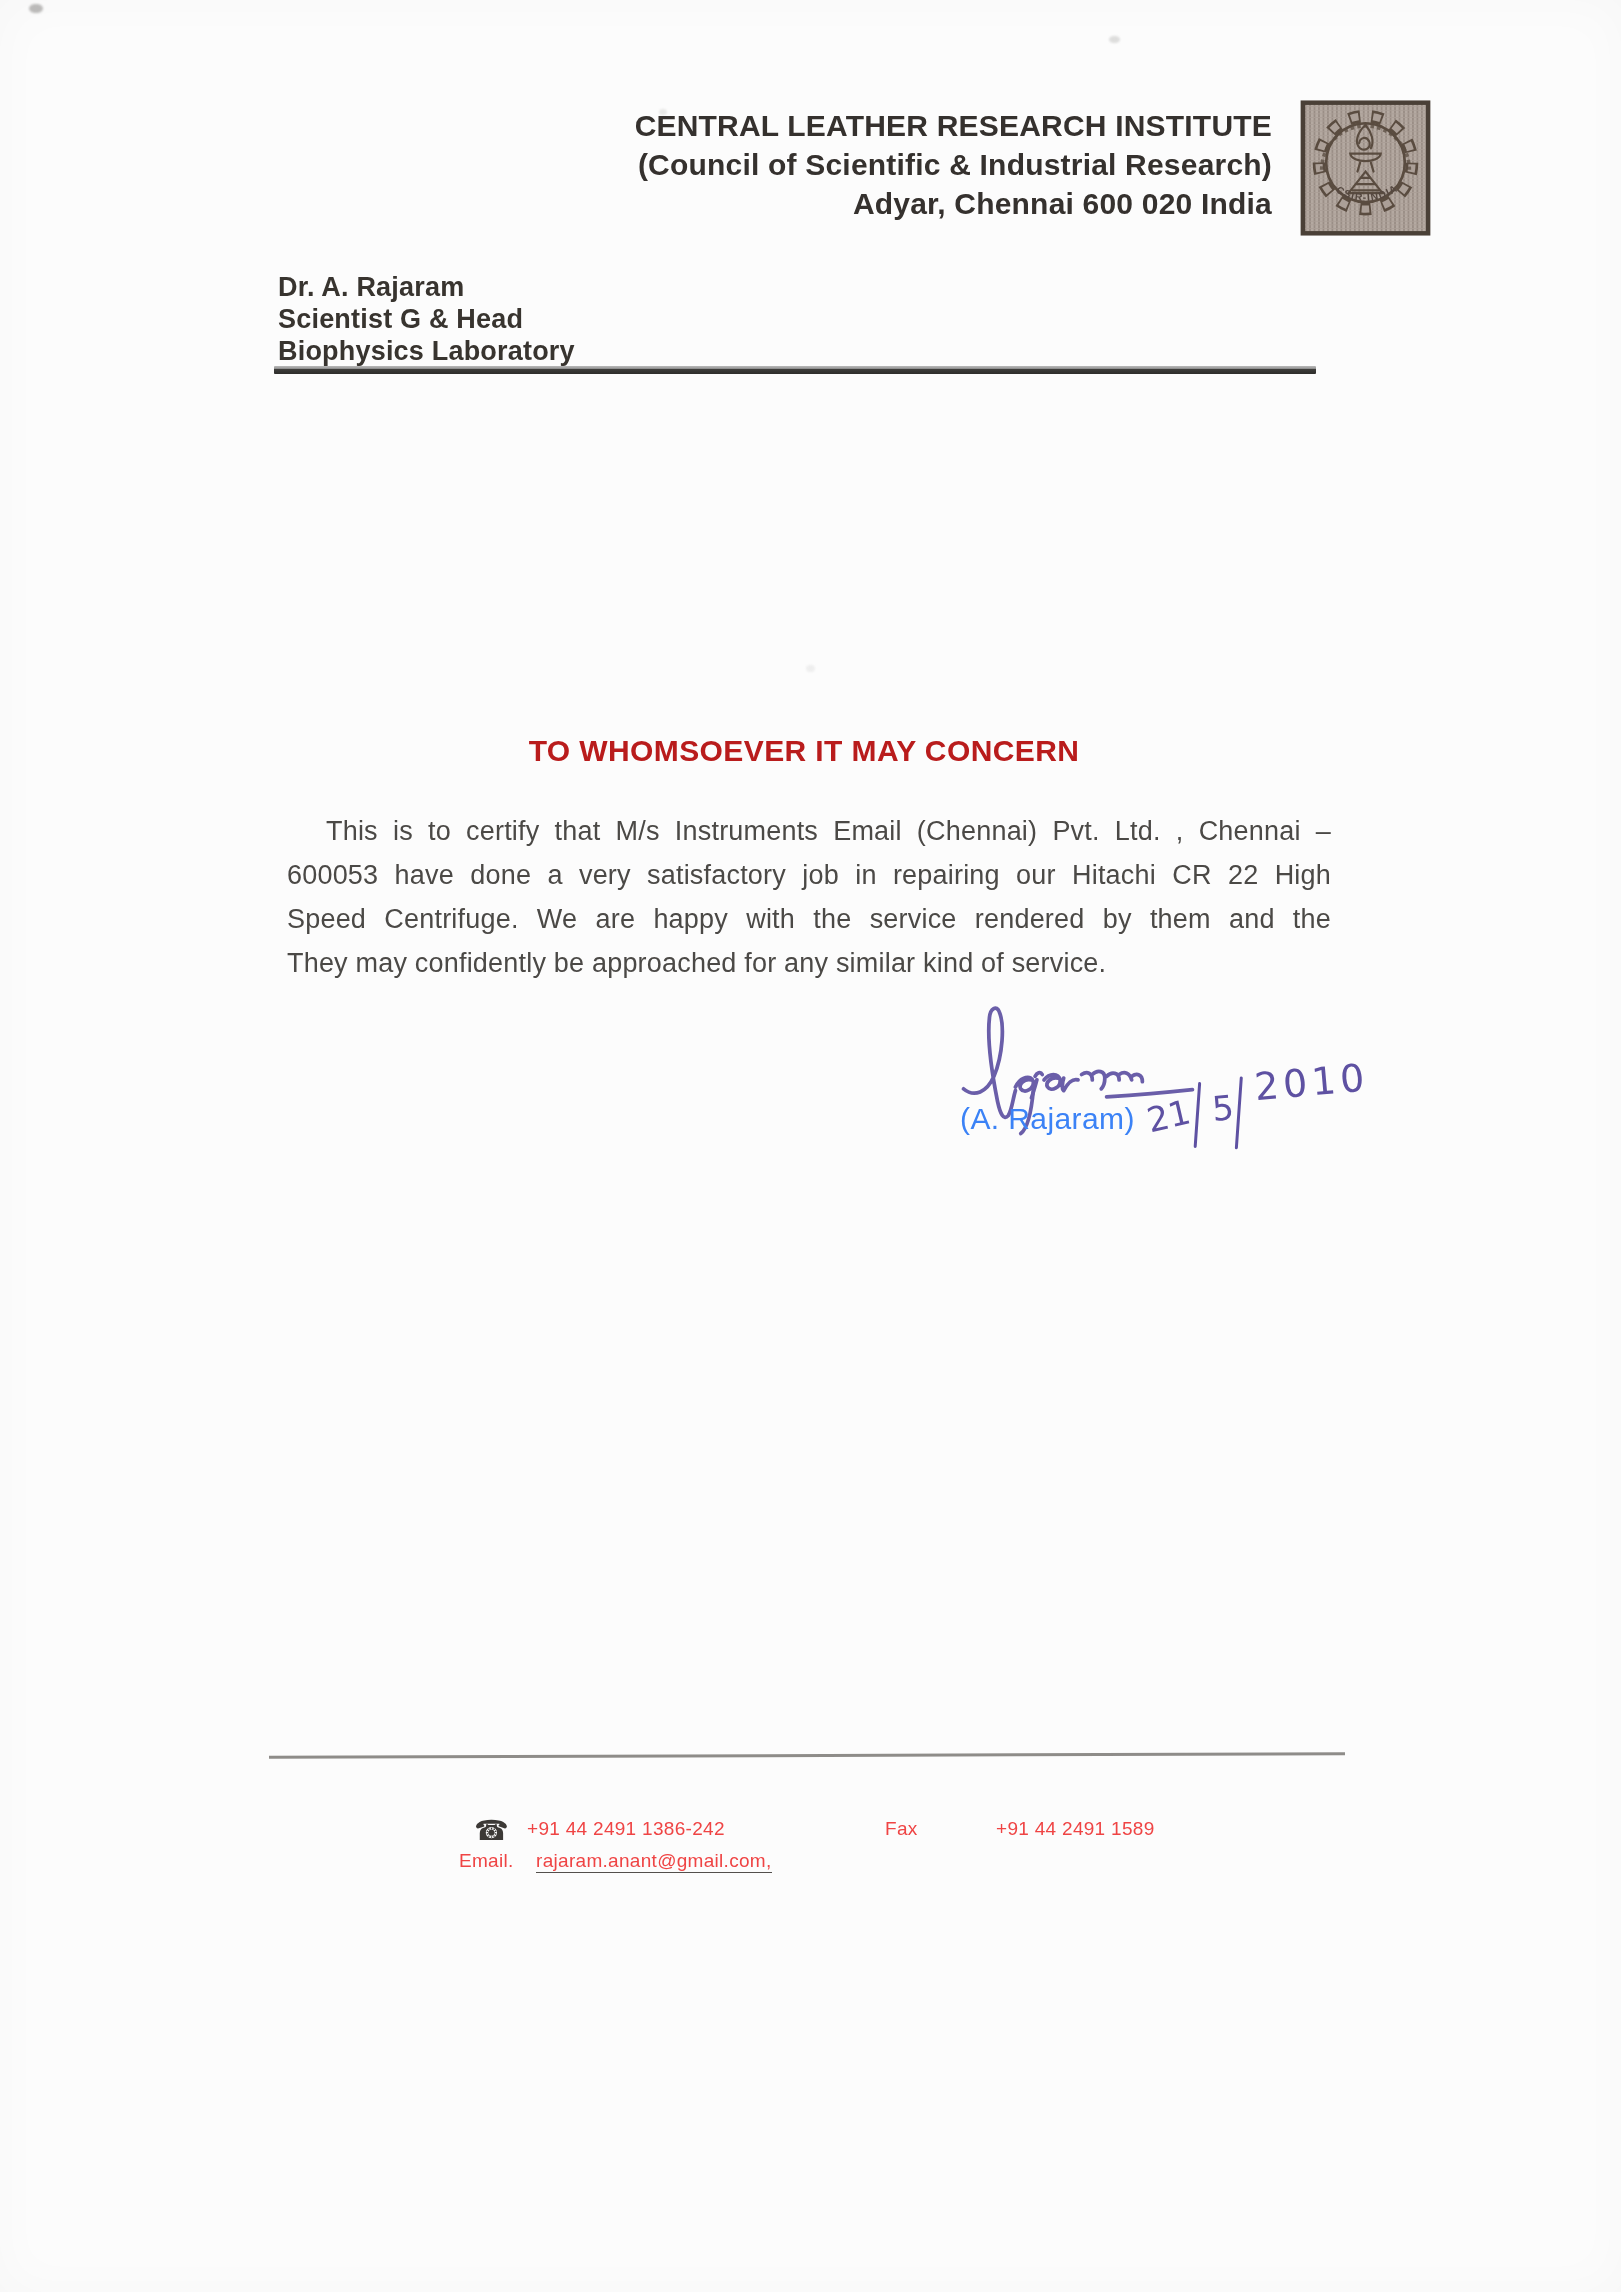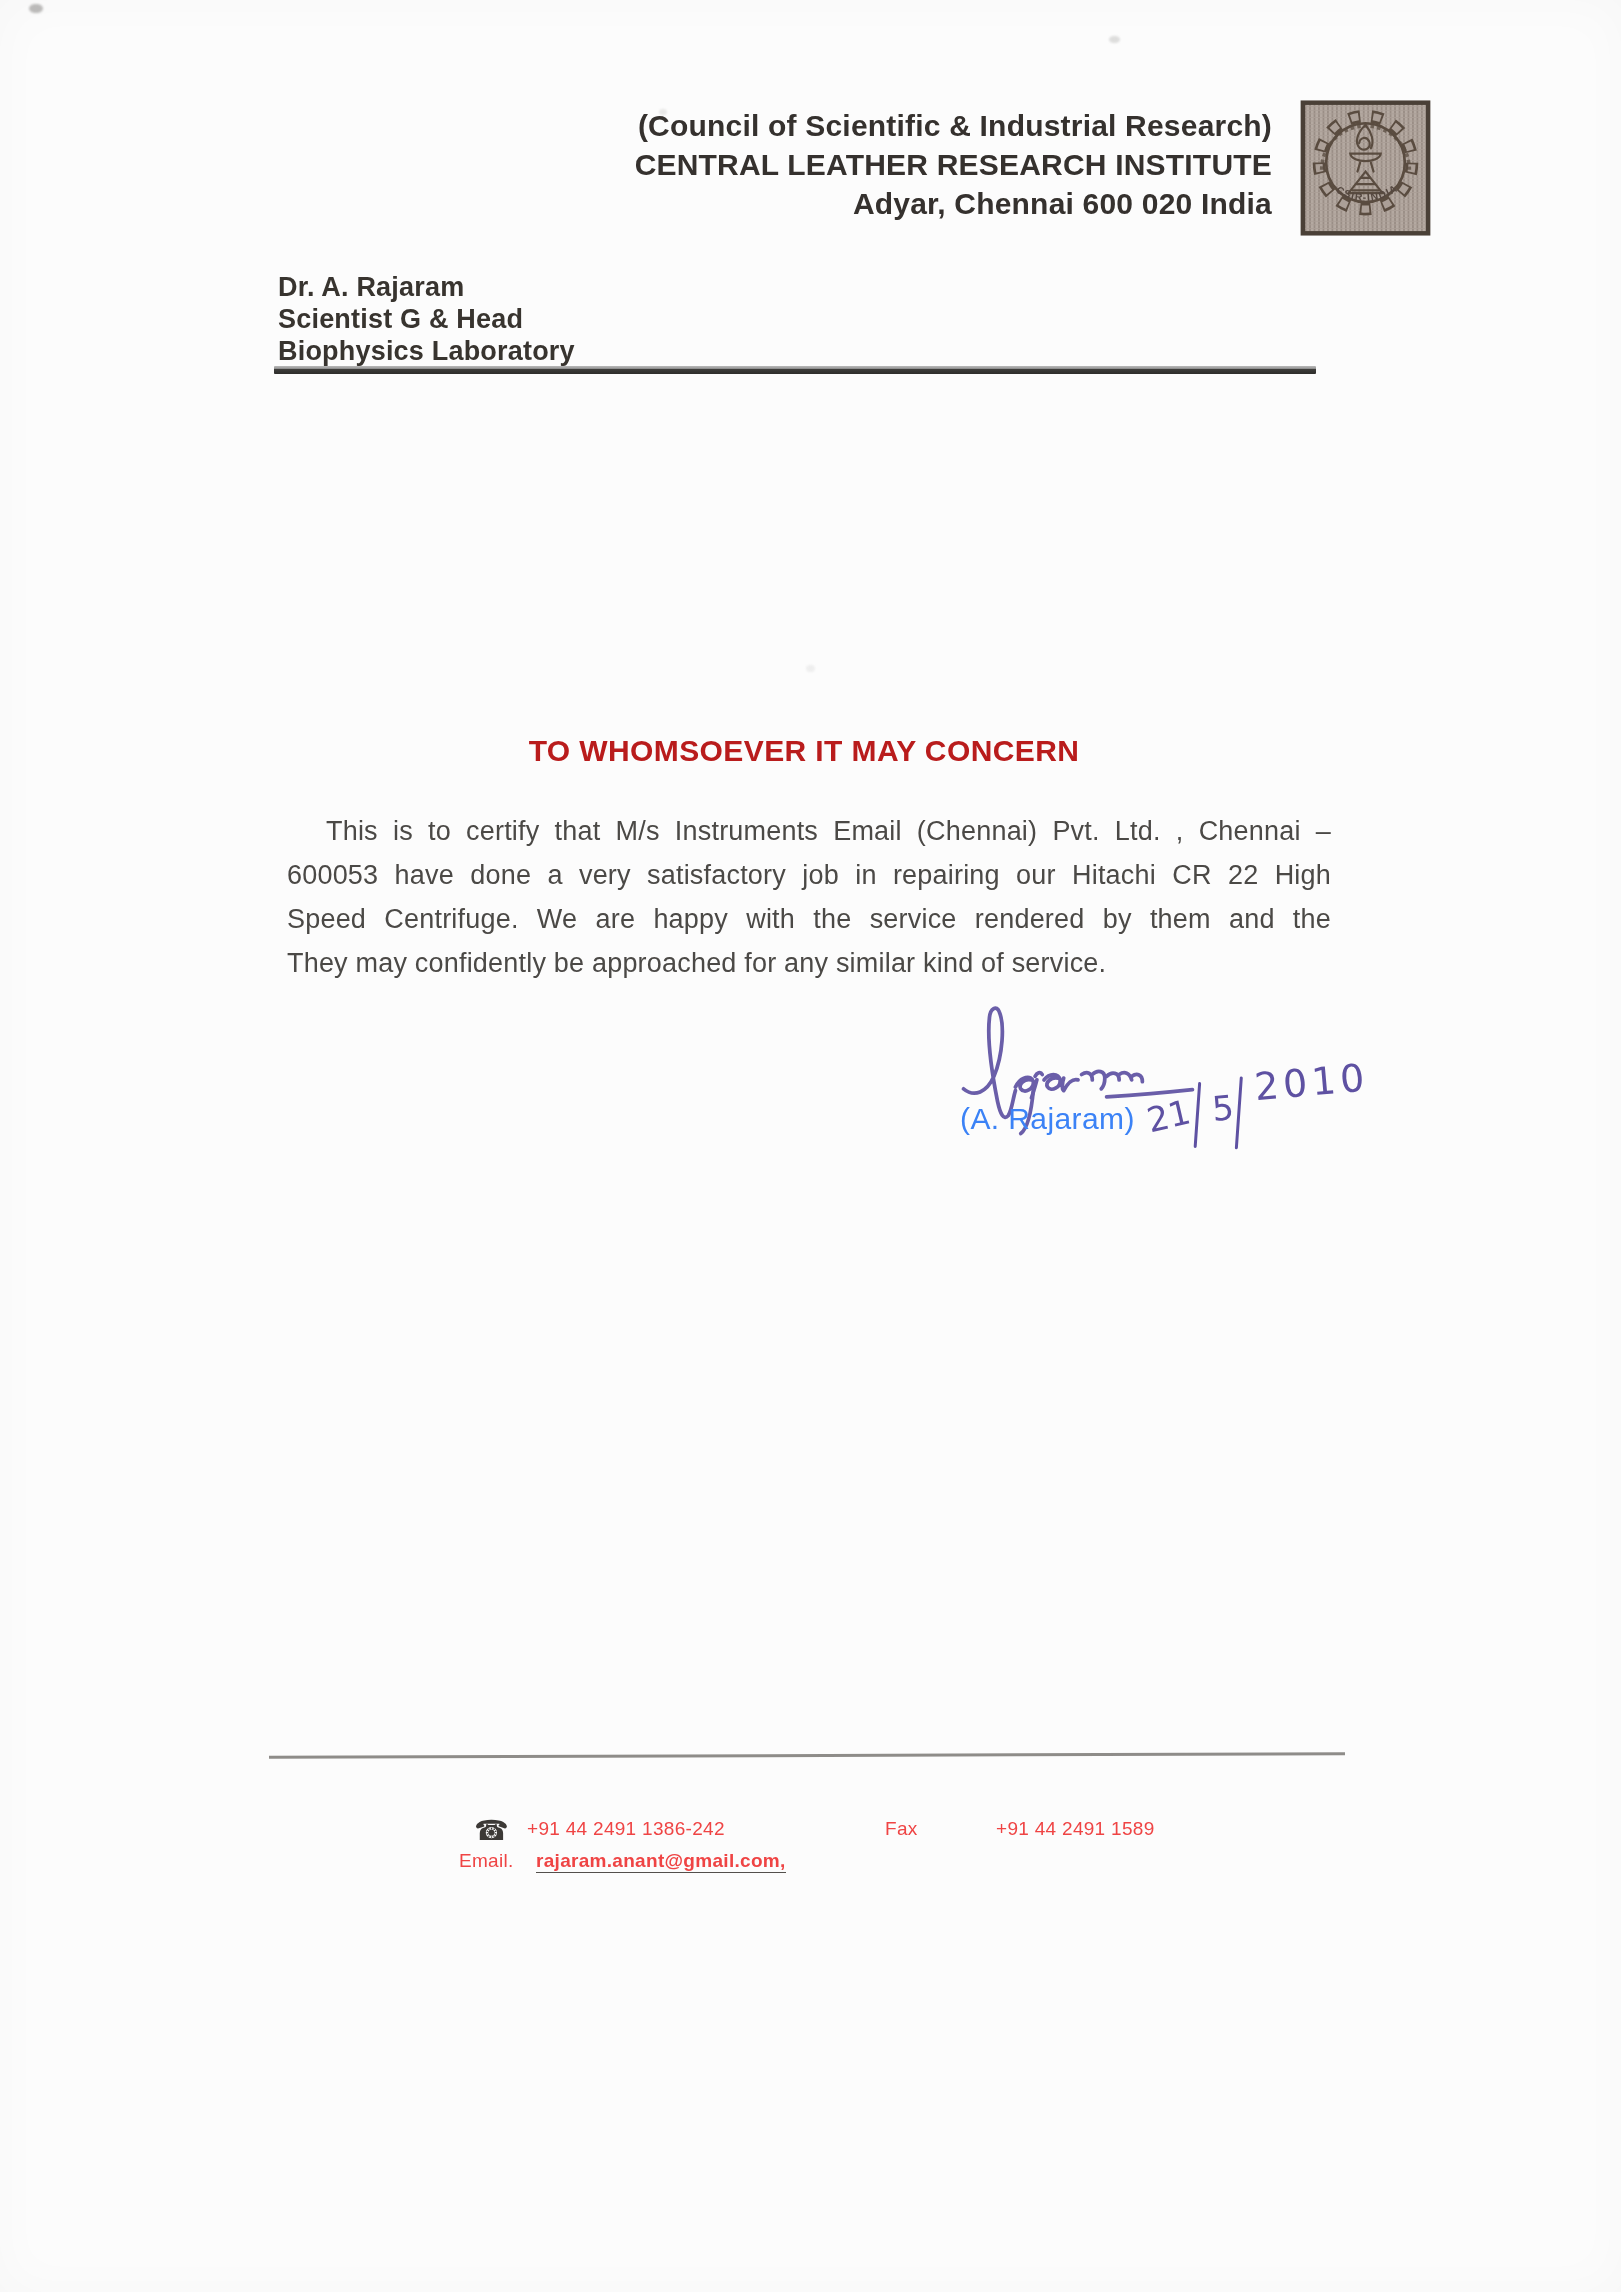--- a/index.html
+++ b/index.html
@@ -95,8 +95,8 @@
 <div class="page">
 
   <div class="letterhead-text">
+    <div>CENTRAL LEATHER RESEARCH INSTITUTE</div>
     <div>(Council of Scientific &amp; Industrial Research)</div>
-    <div>CENTRAL LEATHER RESEARCH INSTITUTE</div>
     <div>Adyar, Chennai 600 020 India</div>
   </div>
 

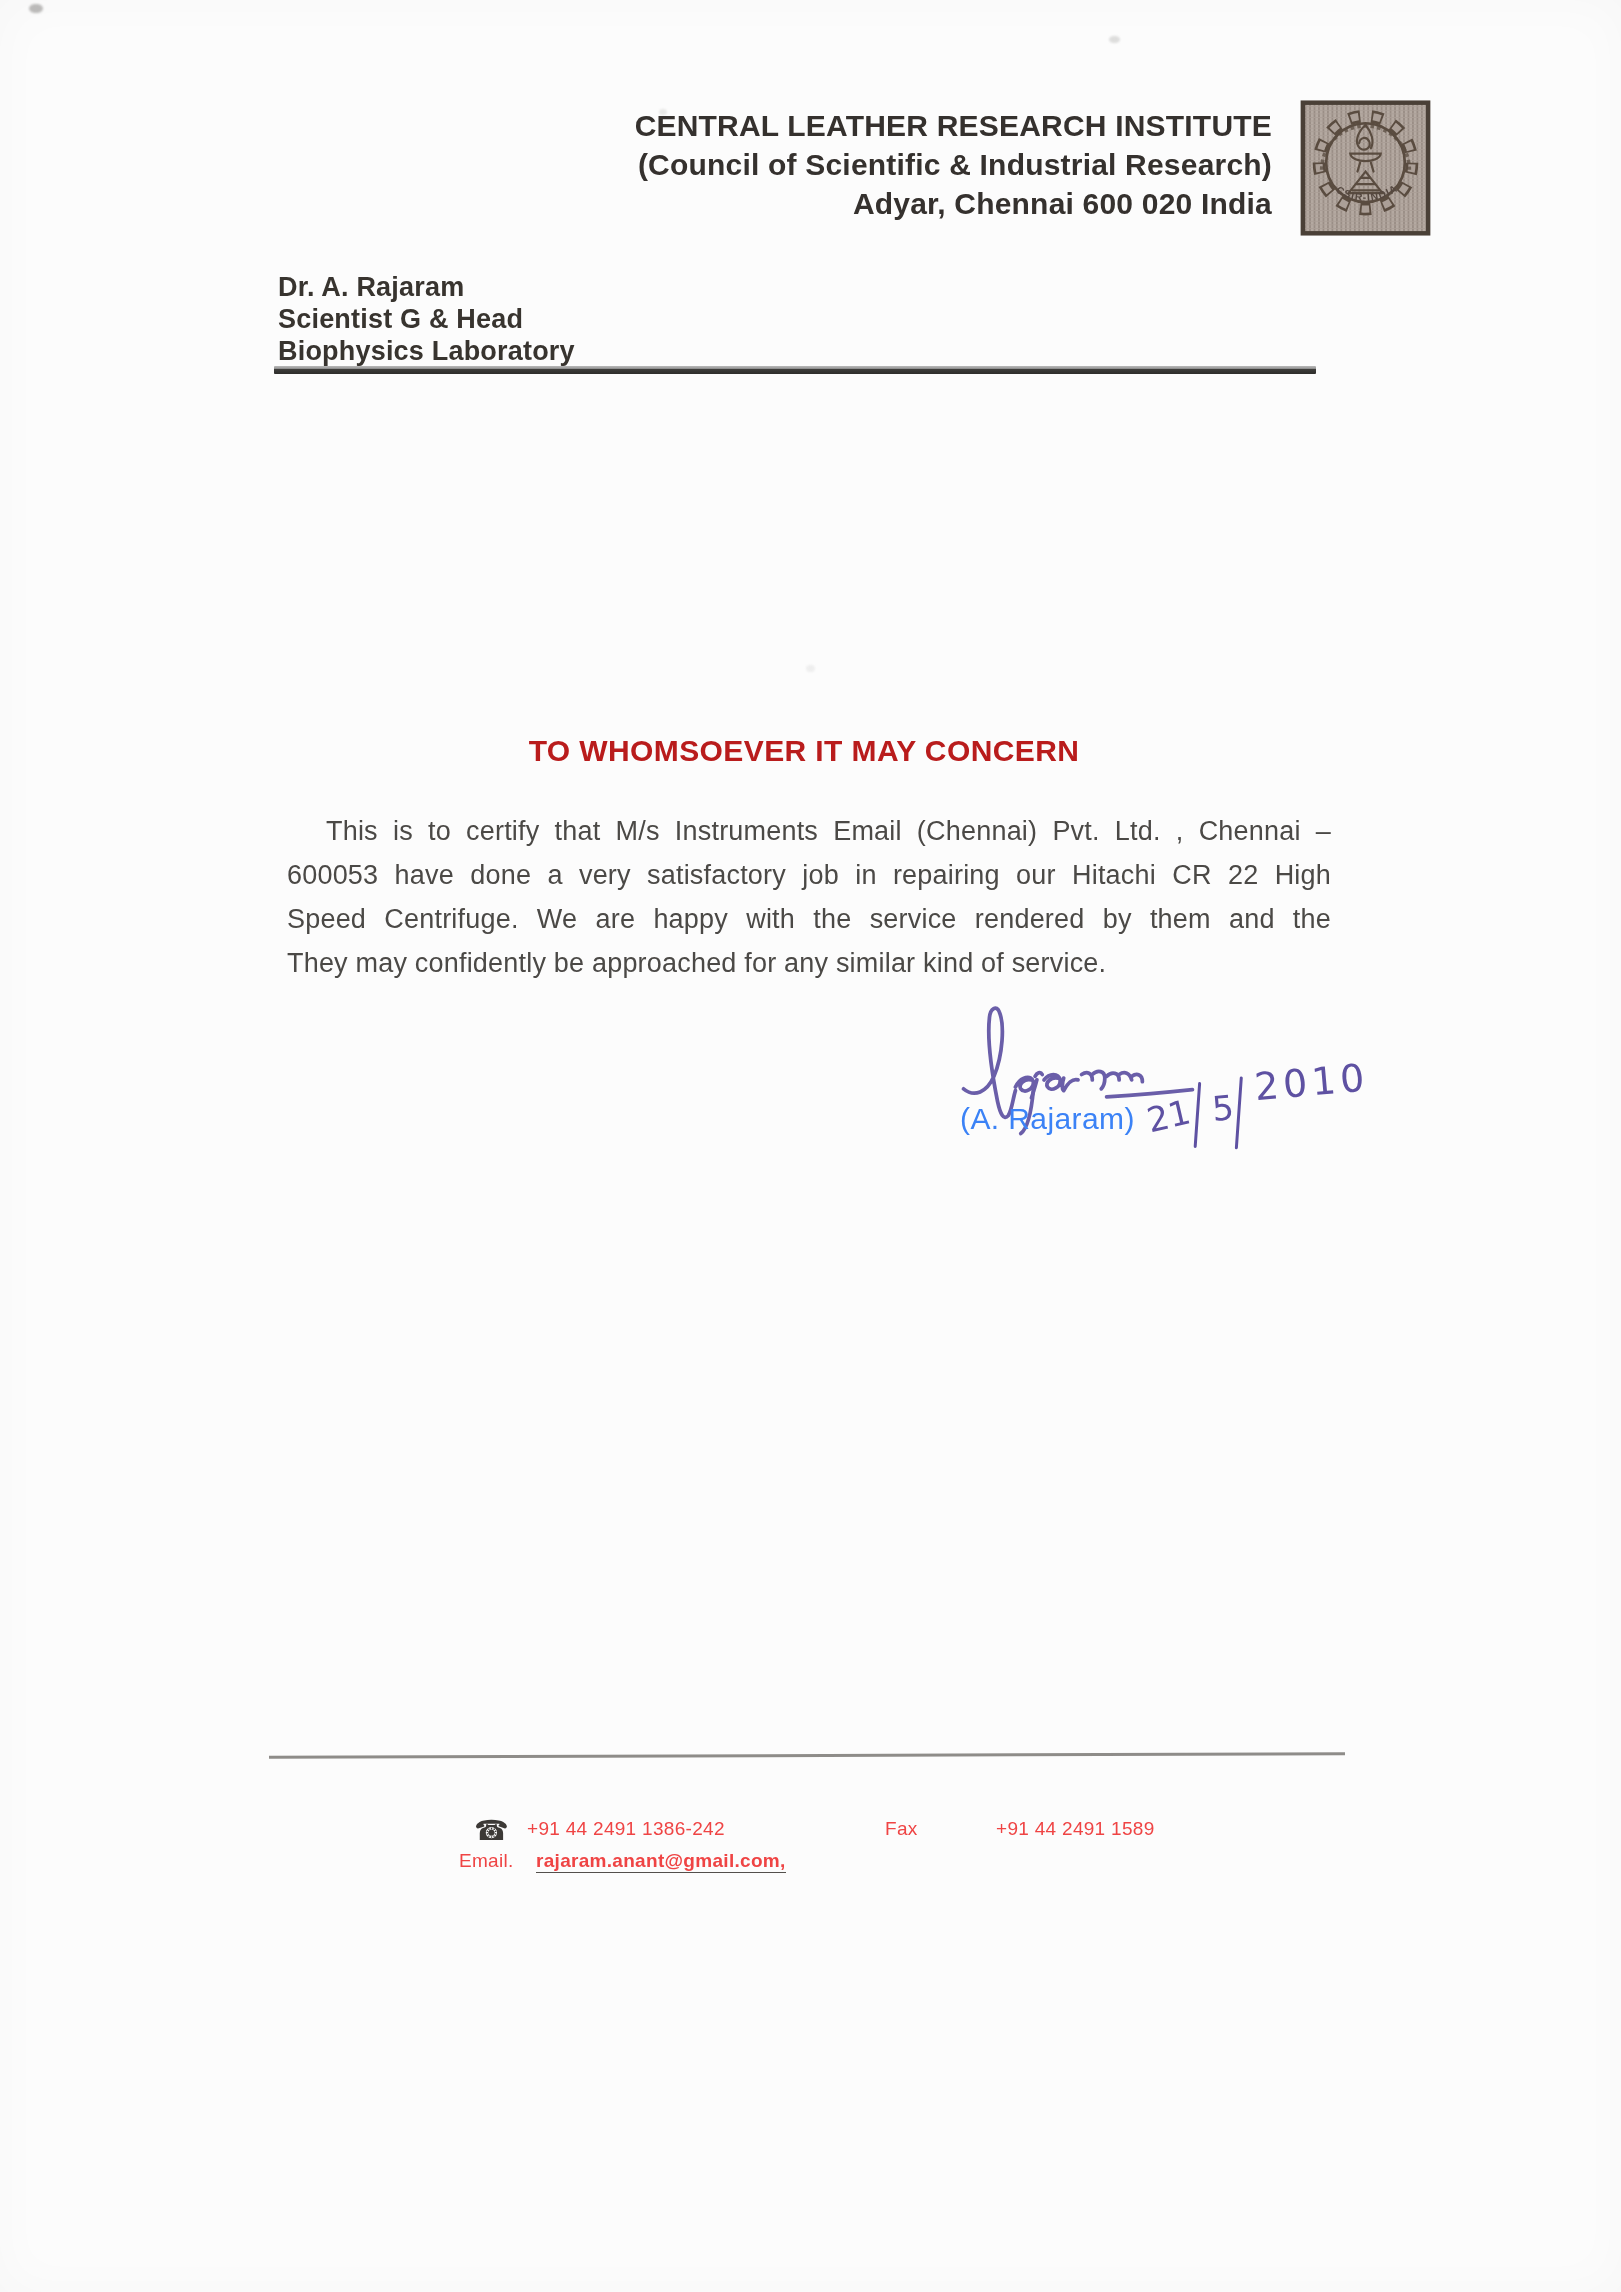--- a/index.html
+++ b/index.html
@@ -79,7 +79,7 @@
   .fax-label  { left:885px;  top:1818px;text-align:right; }
   .fax-num    { left:973px; top:1818px;margin-left:23px; }
   .email-label{ left:459px;  top:1850px; }
-  .email-wrap { left:536px;  top:1850px;font-weight:bold; }
+  .email-wrap { left:536px;  top:1850px; }
   .email-wrap .u { border-bottom:1.8px solid #53504c; padding-bottom:0.9px; }
 
   

